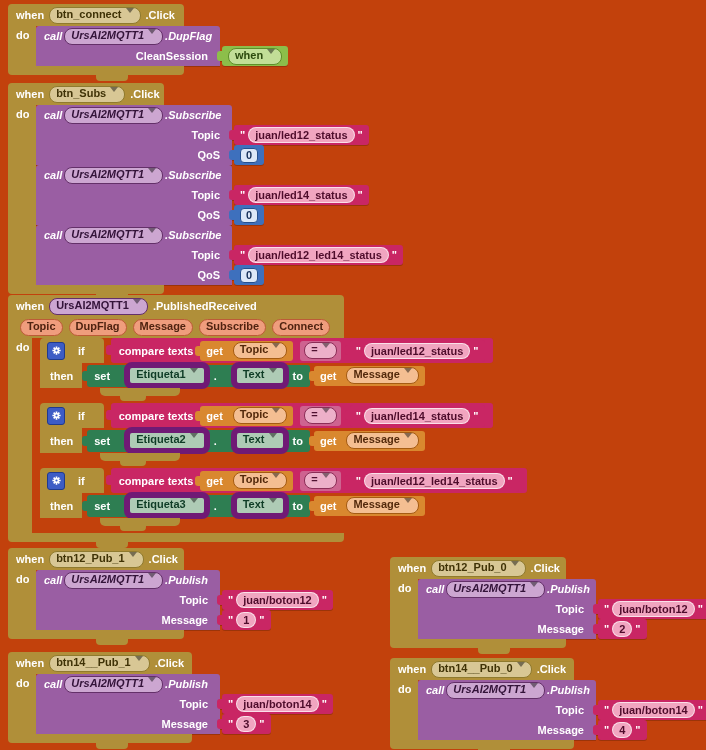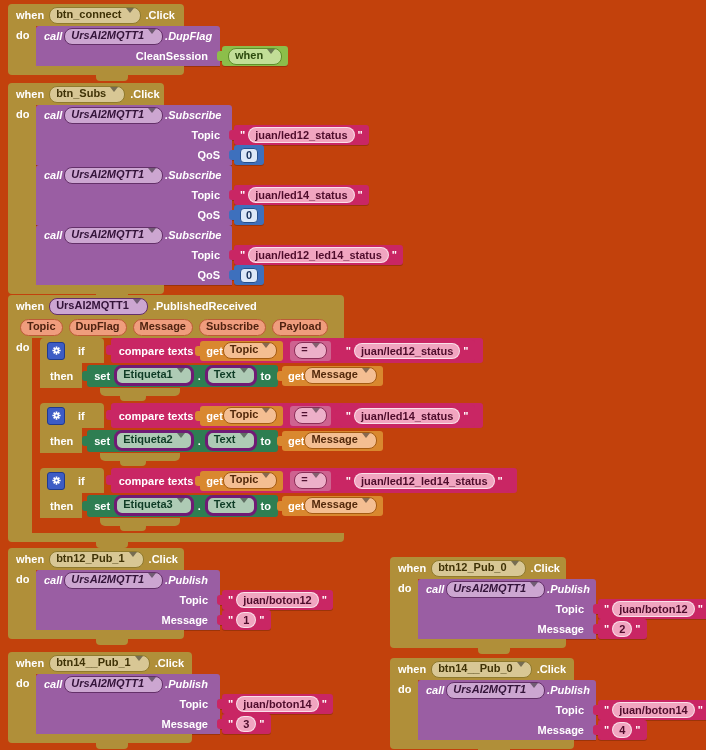--- a/index.html
+++ b/index.html
@@ -269,7 +269,7 @@
             <span>Subscribe</span>
           </span>
         <span class="chip schip">
-            <span>Payload</span>
+            <span>Connect</span>
           </span>
       </div>
     </div>

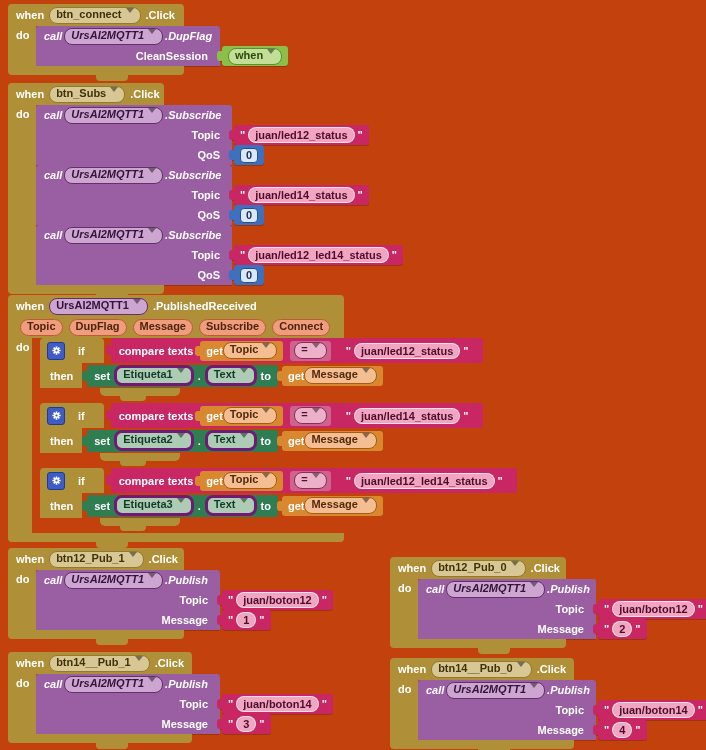--- a/index.html
+++ b/index.html
@@ -55,7 +55,7 @@
   .nfield{background:#DCE8F8;color:#163059;border:1px solid #24508F;border-radius:4px;
         padding:0 5px;height:13px;line-height:13px;}
   .logicb{background:var(--lime);}
-  .getb{position:relative;display:inline-flex;align-items:center;height:20px;padding:0 6px;gap:0;
+  .getb{position:relative;display:inline-flex;align-items:center;height:20px;padding:0 6px;gap:10px;
         border-radius:3px;background:var(--orange);white-space:nowrap;}
   .getb::before{content:"";position:absolute;left:-5px;top:5px;width:6px;height:10px;
         background:var(--orange);border-radius:3px 0 0 3px;}

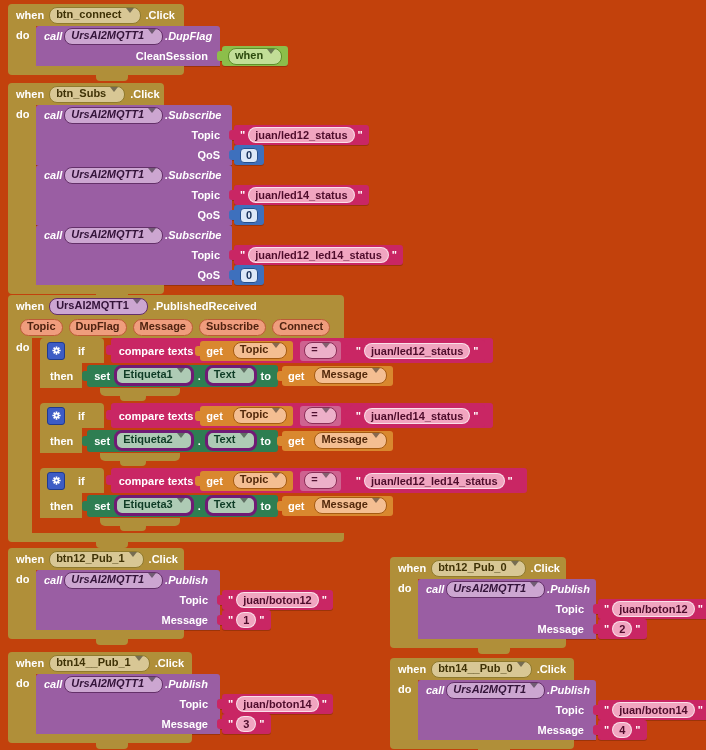--- a/index.html
+++ b/index.html
@@ -31,7 +31,7 @@
   .pchip{background:#CCA6D1;border:1px solid #643069;color:#331339;}
   .schip{background:#EF9D7D;border:1px solid #BC5B38;color:#4F2310;border-radius:9px;}
   .ochip{background:#F4BE92;border:1px solid #A55B12;color:#53290B;}
-  .grchip{background:#AECBB5;border:3px solid #701a75;color:#0F3C26;}
+  .grchip{background:#AECBB5;border:6px solid #701a75;color:#0F3C26;margin-left:10px;}
   .lchip{background:#C2DE97;border:1px solid #5E8F2A;color:#2C4A0D;}
   .opchip{background:#EDB0C9;border:1px solid #8C2D57;color:#4E1030;}
   

